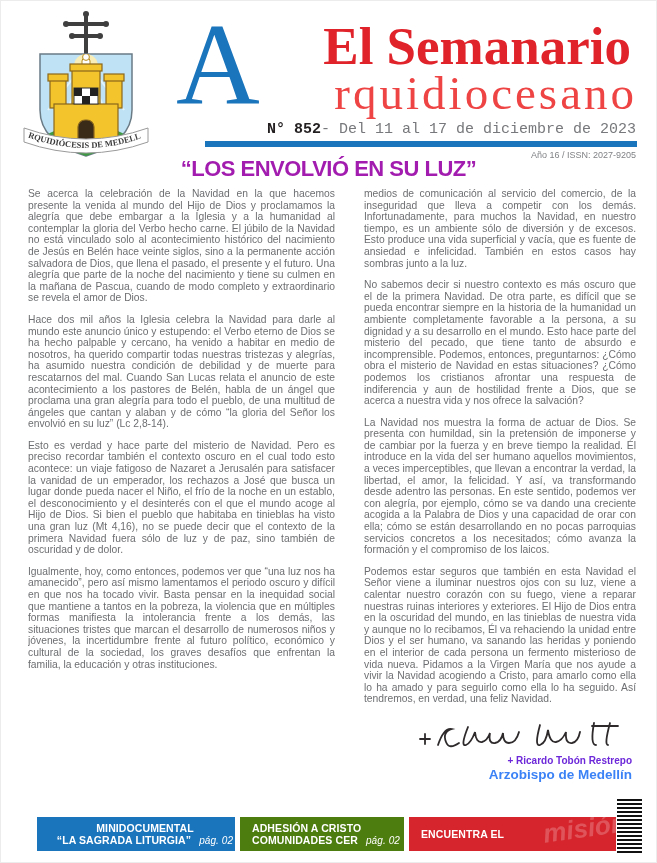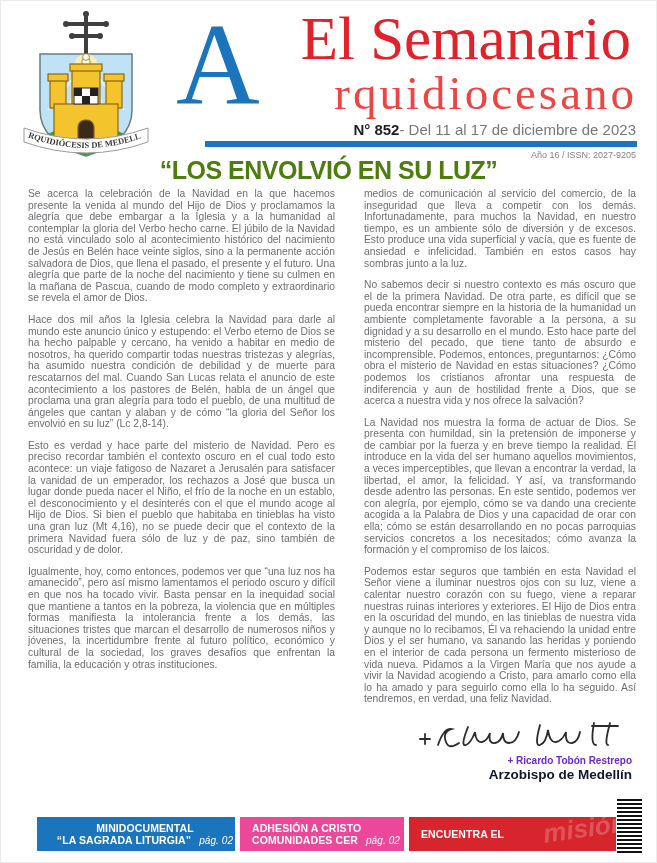--- a/index.html
+++ b/index.html
@@ -17,9 +17,9 @@
     color:#1b75bc;font-weight:400;
   }
   .mast-red{
-    position:absolute;right:26px;top:8px;
-    font-family:"Liberation Serif",serif;font-weight:400;
-    font-size:61px;line-height:1;color:#e0222a;letter-spacing:0px;
+    position:absolute;right:26px;top:20px;
+    font-family:"Liberation Serif",serif;font-weight:700;
+    font-size:53px;line-height:1;color:#e0222a;letter-spacing:0px;
   }
   .mast-blue{
     position:absolute;right:20px;top:70px;

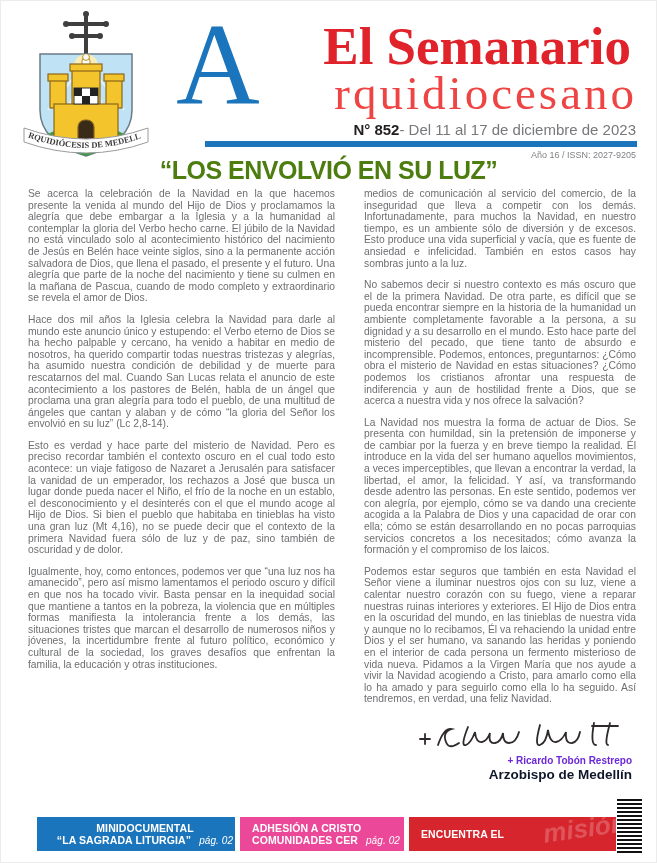--- a/index.html
+++ b/index.html
@@ -29,6 +29,7 @@
   .issue-line{
     position:absolute;right:21px;top:121px;font-size:15px;color:#77787b;
     white-space:nowrap;
+    font-family:Liberation Mono, monospace;
   }
   .issue-line b{color:#231f20;font-weight:700;}
   .mast-rule{

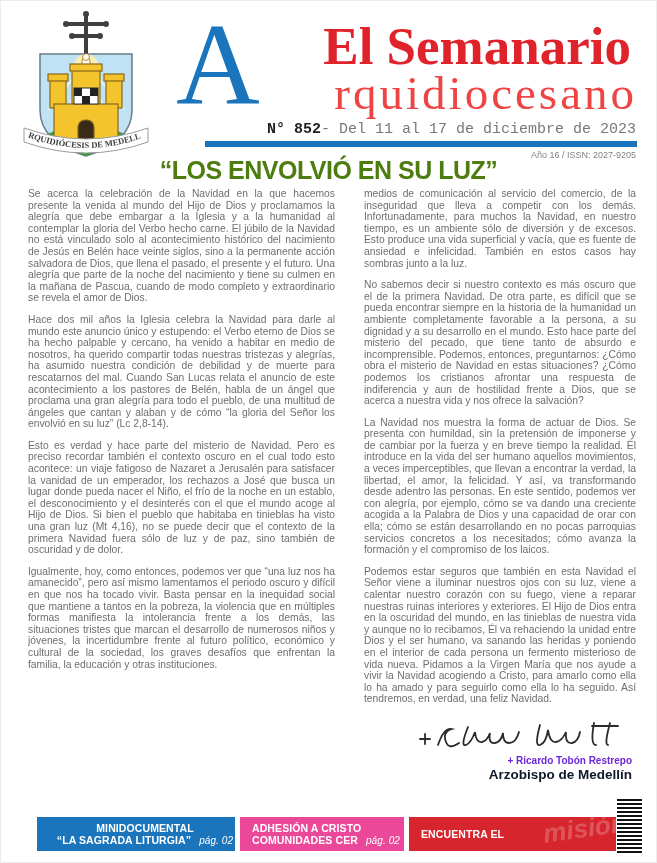--- a/index.html
+++ b/index.html
@@ -40,7 +40,7 @@
   }
   .headline{
     position:absolute;left:0;right:0;top:156px;text-align:center;
-    font-size:25px;font-weight:700;color:#4d7c0f;letter-spacing:-.5px;
+    font-size:22px;font-weight:700;color:#a21caf;letter-spacing:-.5px;
   }
   
   .columns{

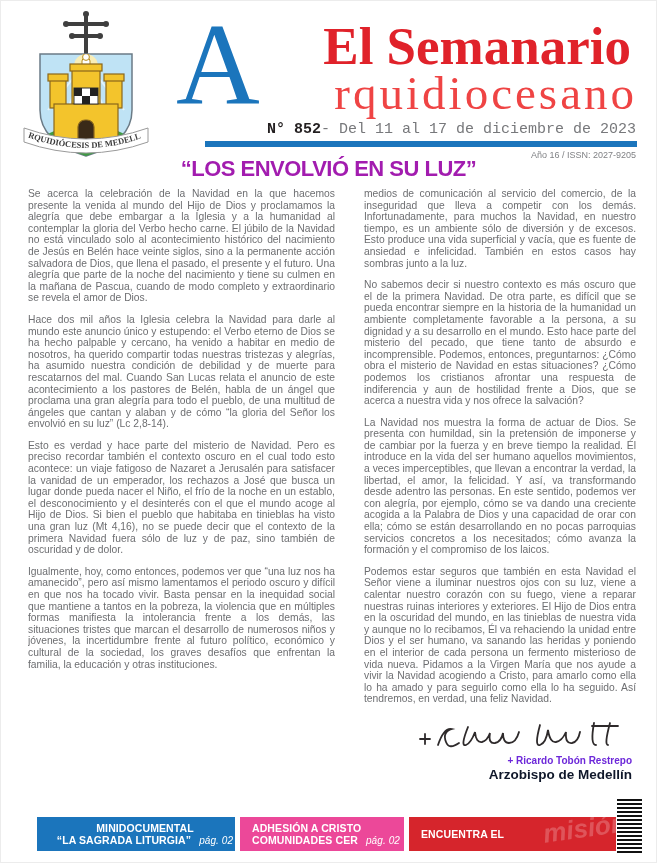--- a/index.html
+++ b/index.html
@@ -56,7 +56,7 @@
   .sig-block{margin-top:8px;text-align:right;padding-right:4px;}
   .sig-svg{display:block;margin-left:auto;margin-right:6px;}
   .sig-name{font-size:10px;font-weight:700;color:#6d28d9;line-height:1.25;}
-  .sig-title{font-size:13.5px;font-weight:700;color:#0f172a;line-height:1.25;}
+  .sig-title{font-size:13.5px;font-weight:700;color:#3b82f6;line-height:1.25;}
   
   .footer{
     position:absolute;left:37px;bottom:12px;display:flex;gap:5px;align-items:stretch;

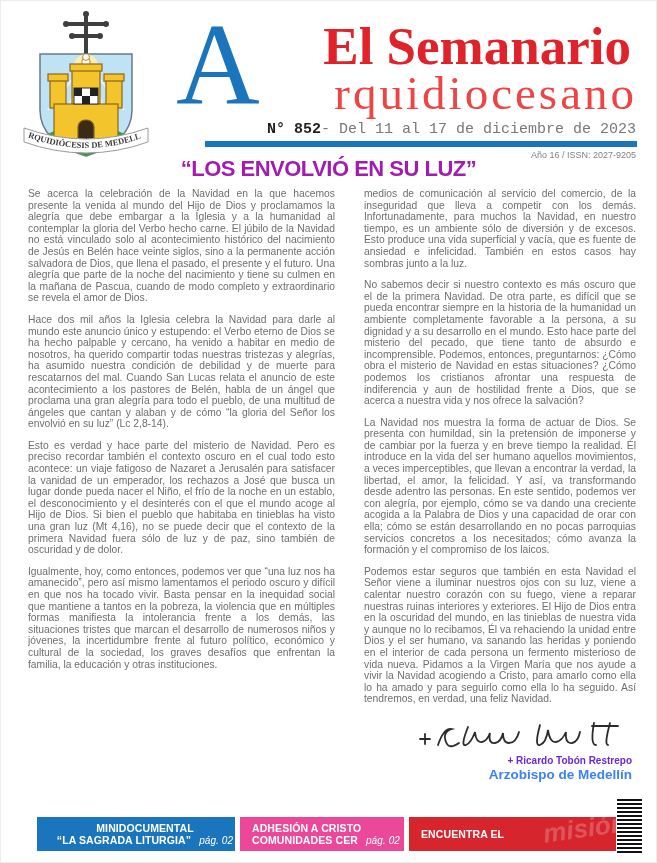--- a/index.html
+++ b/index.html
@@ -70,7 +70,7 @@
   }
   .fbox .pg{font-style:italic;font-weight:400;font-size:10px;margin-left:8px;}
   .fbox1{background:#1b75bc;width:176px;align-items:center;text-align:center;padding-left:20px;padding-right:2px;}
-  .fbox2{background:#ec4899;width:142px;}
+  .fbox2{background:#4d7c0f;width:142px;}
   .fbox3{background:#d6252c;width:200px;border-radius:0 9px 9px 0;position:relative;overflow:hidden;}
   .fbox3 .wm{
     position:absolute;right:4px;top:-4px;

